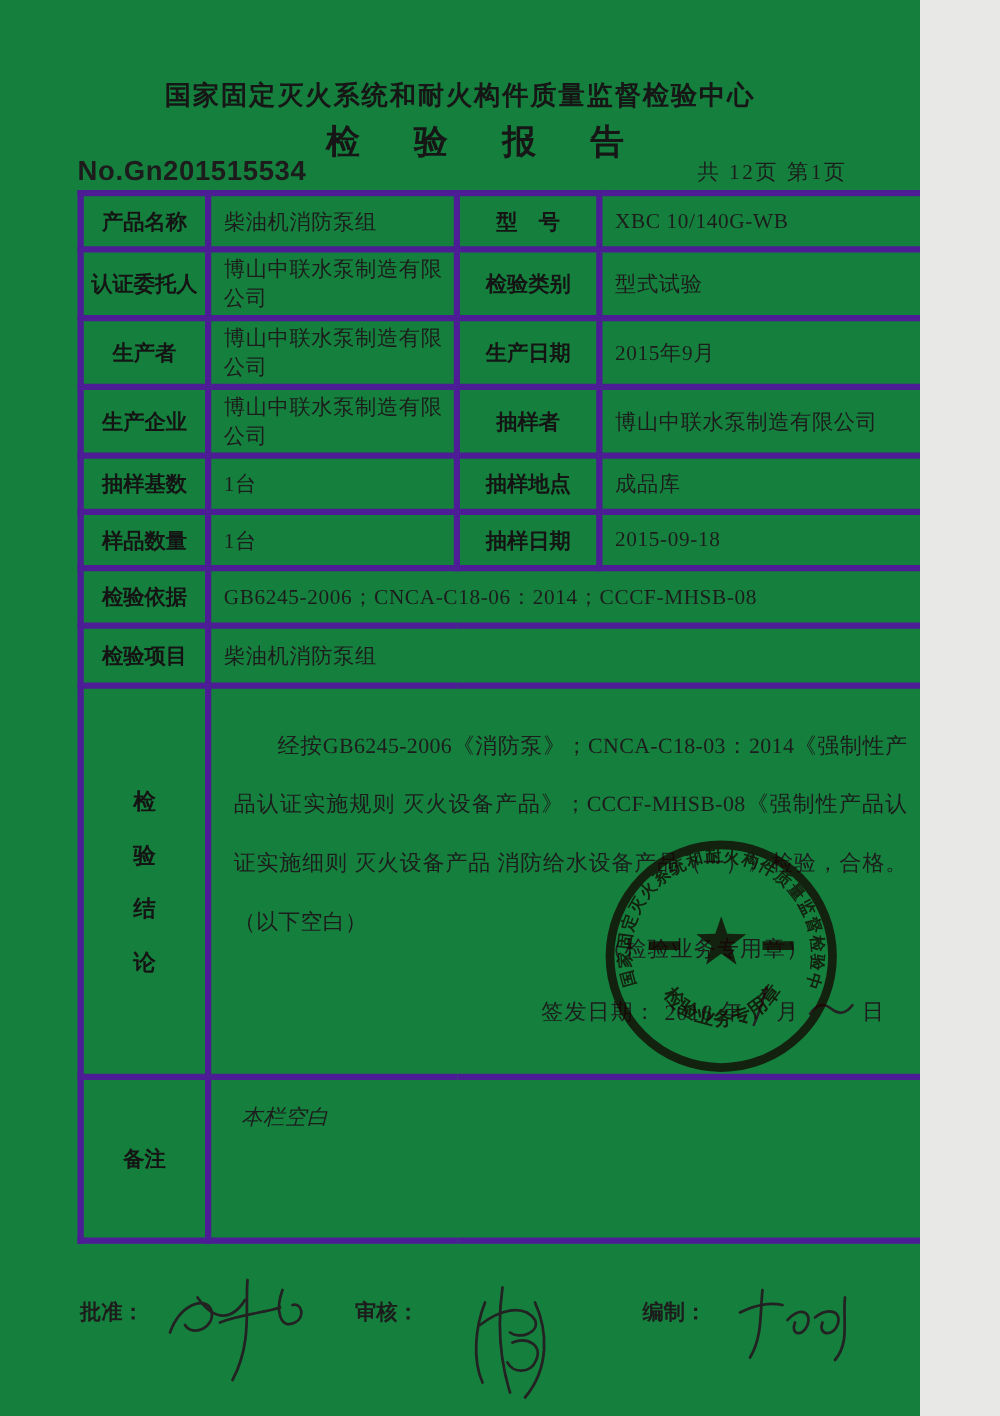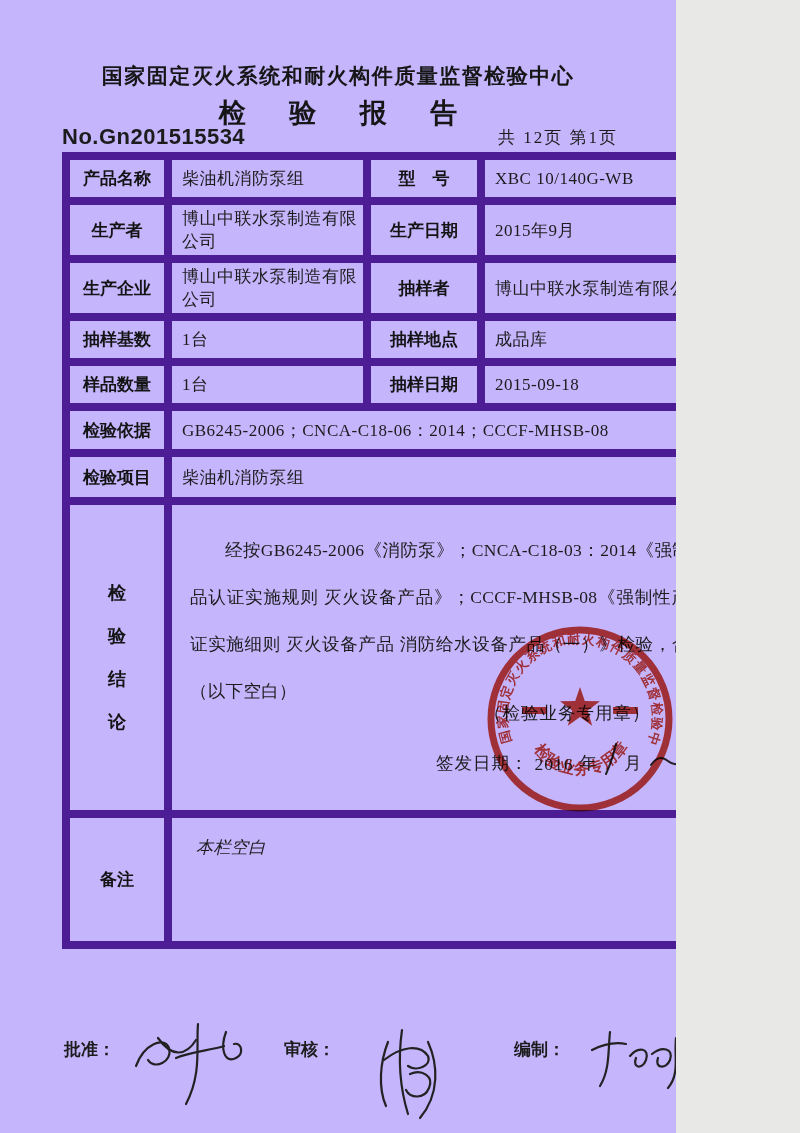--- a/index.html
+++ b/index.html
@@ -5,8 +5,8 @@
   * { margin:0; padding:0; box-sizing:border-box; }
   html,body { background:#e8e8e6; }
   .sheet {
-    position:relative; width:676px; height:1133px;
-    background:#c4b5fd; overflow:hidden;
+    position:relative; width:736px; height:1133px;
+    background:#15803d; overflow:hidden;
     font-family:"Liberation Serif","DejaVu Serif",serif;
     color:#1c1c1c;
   }

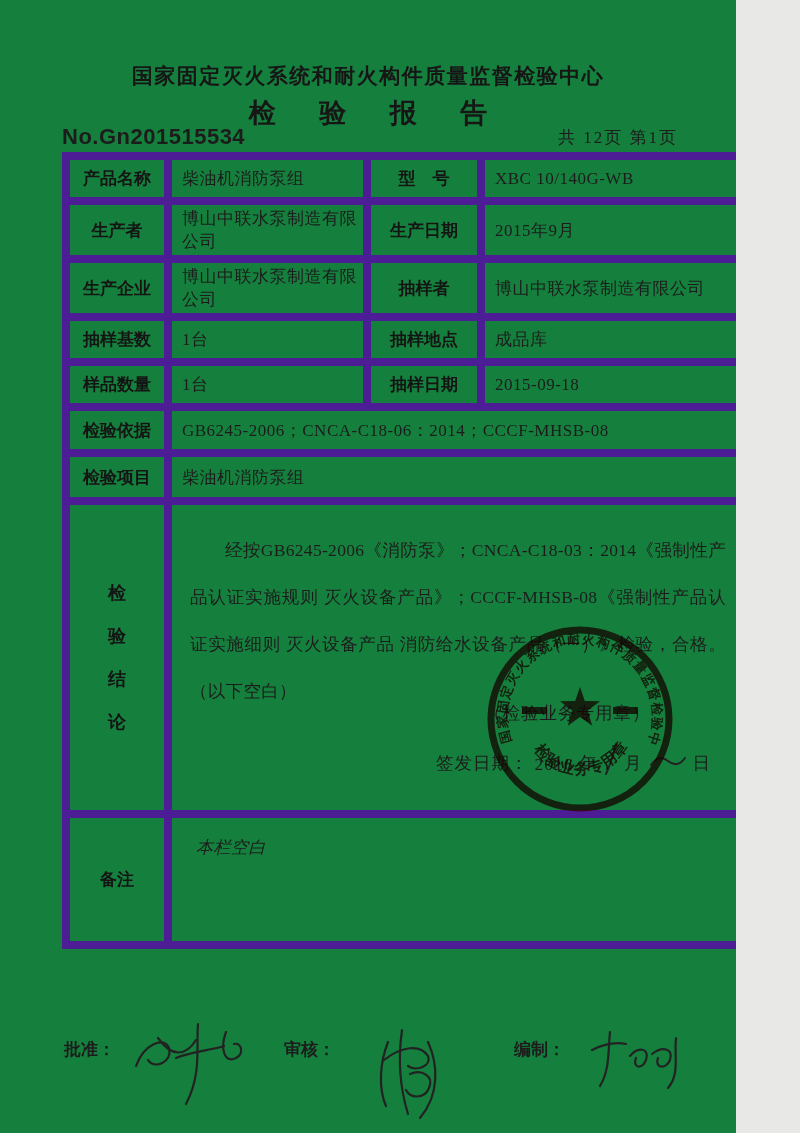--- a/index.html
+++ b/index.html
@@ -17,7 +17,7 @@
     letter-spacing:1.5px; color:#161616;
   }
   .report-title {
-    position:absolute; top:95px; left:0; width:100%;
+    position:absolute; top:95px; left:12px; width:100%;
     text-align:center; font-size:27px; font-weight:bold;
     font-family:"Liberation Sans","DejaVu Sans",sans-serif;
     letter-spacing:18px; text-indent:18px; color:#161616;

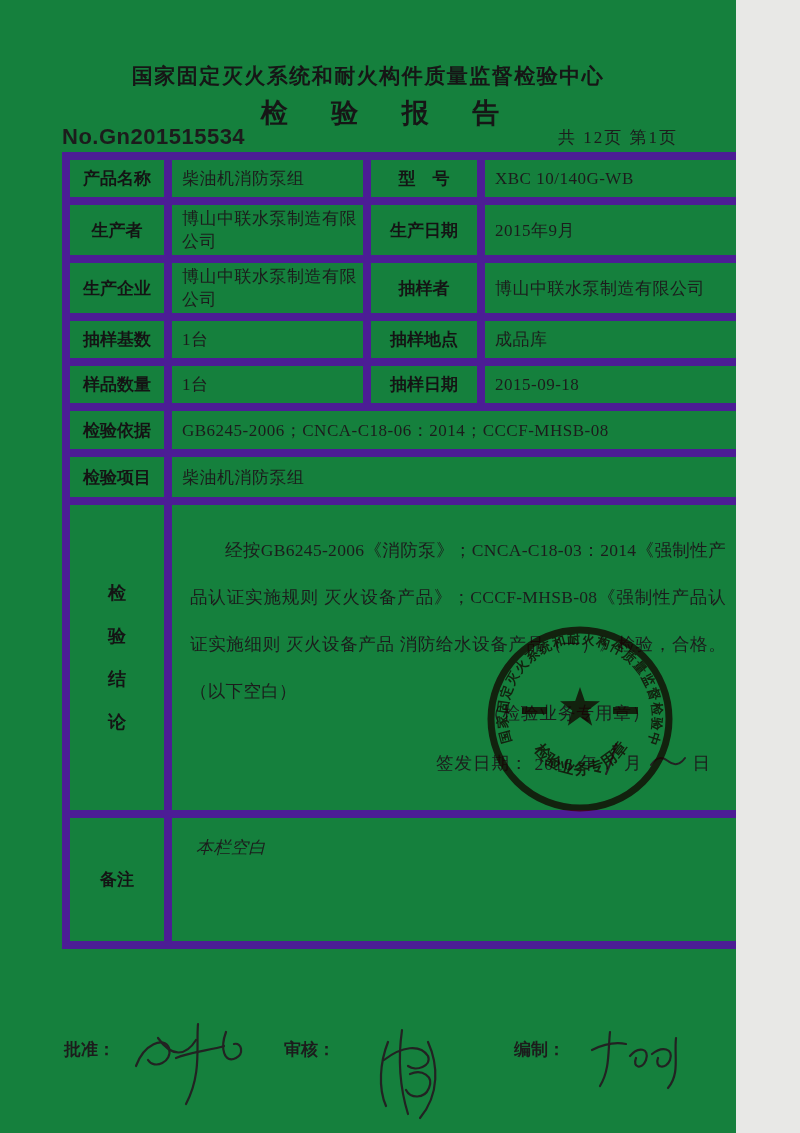--- a/index.html
+++ b/index.html
@@ -37,7 +37,7 @@
     width:678px; border-collapse:collapse; table-layout:fixed;
   }
   table.report, table.report td {
-    border:8px solid #4c1d95;
+    border:5px solid #4c1d95;
   }
   td.lbl {
     text-align:center; font-weight:bold; font-size:17px;

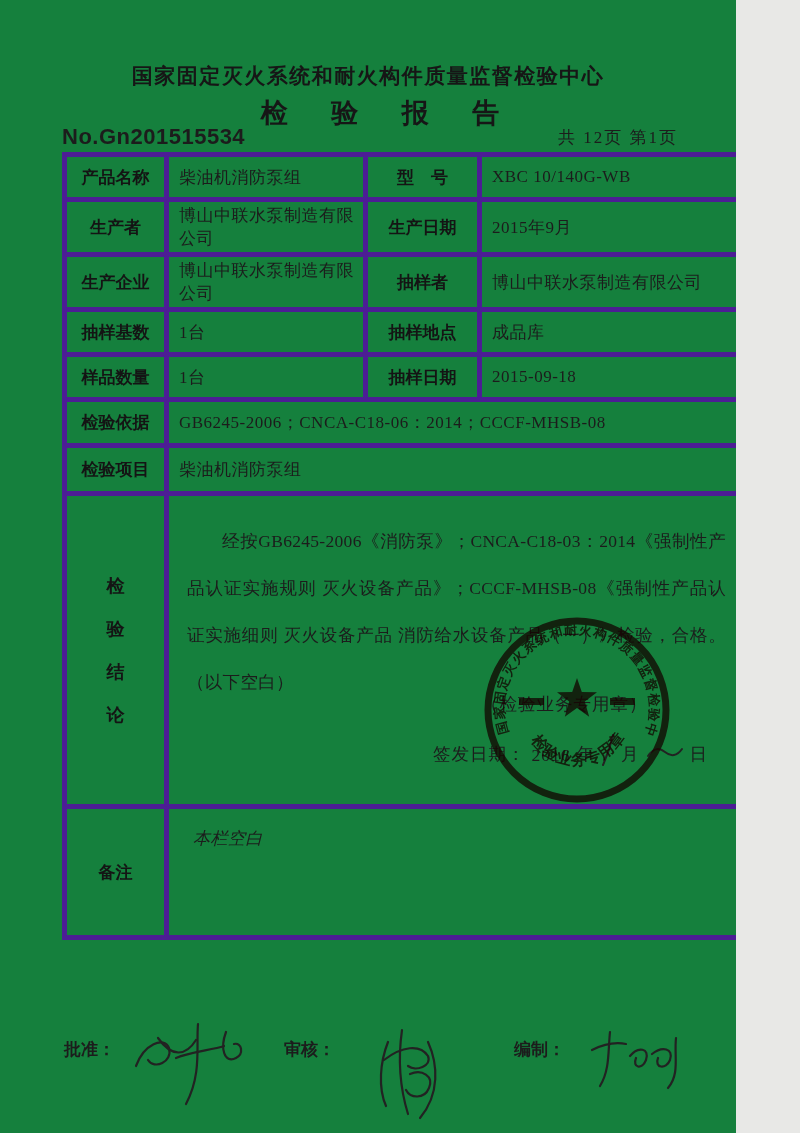--- a/index.html
+++ b/index.html
@@ -113,6 +113,12 @@
       <td class="val">柴油机消防泵组</td>
       <td class="lbl">型　号</td>
       <td class="val">XBC 10/140G-WB</td>
+    </tr>
+    <tr class="r2">
+      <td class="lbl">认证委托人</td>
+      <td class="val">博山中联水泵制造有限公司</td>
+      <td class="lbl">检验类别</td>
+      <td class="val">型式试验</td>
     </tr>
     <tr class="r3">
       <td class="lbl">生产者</td>

